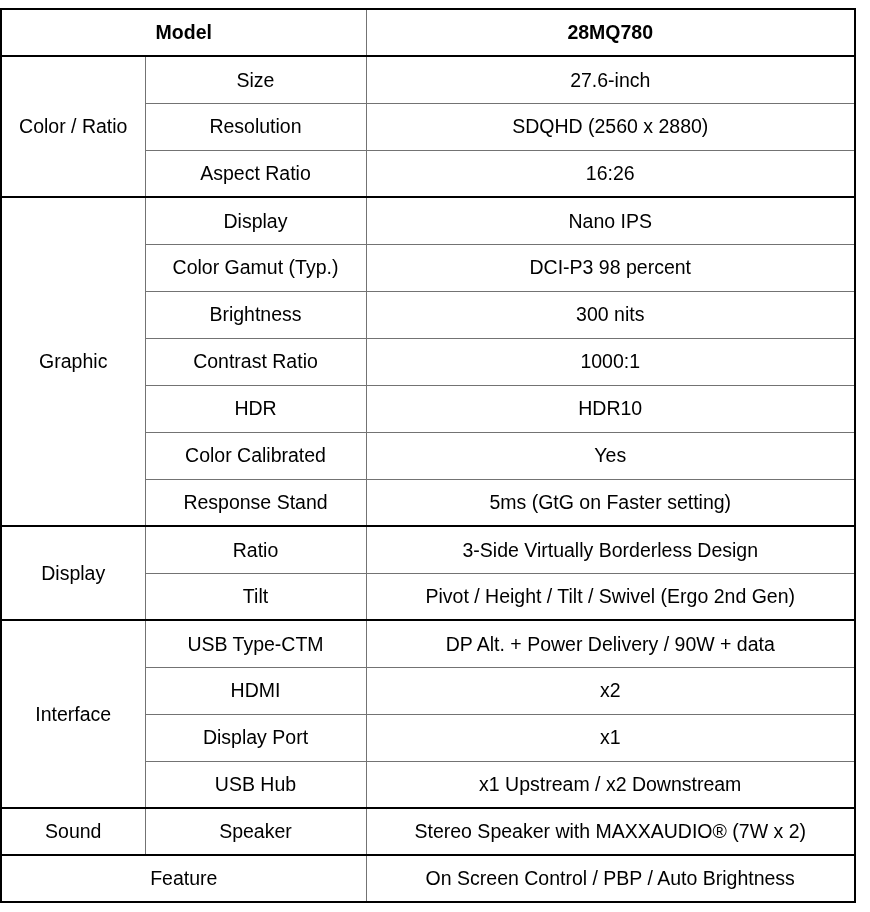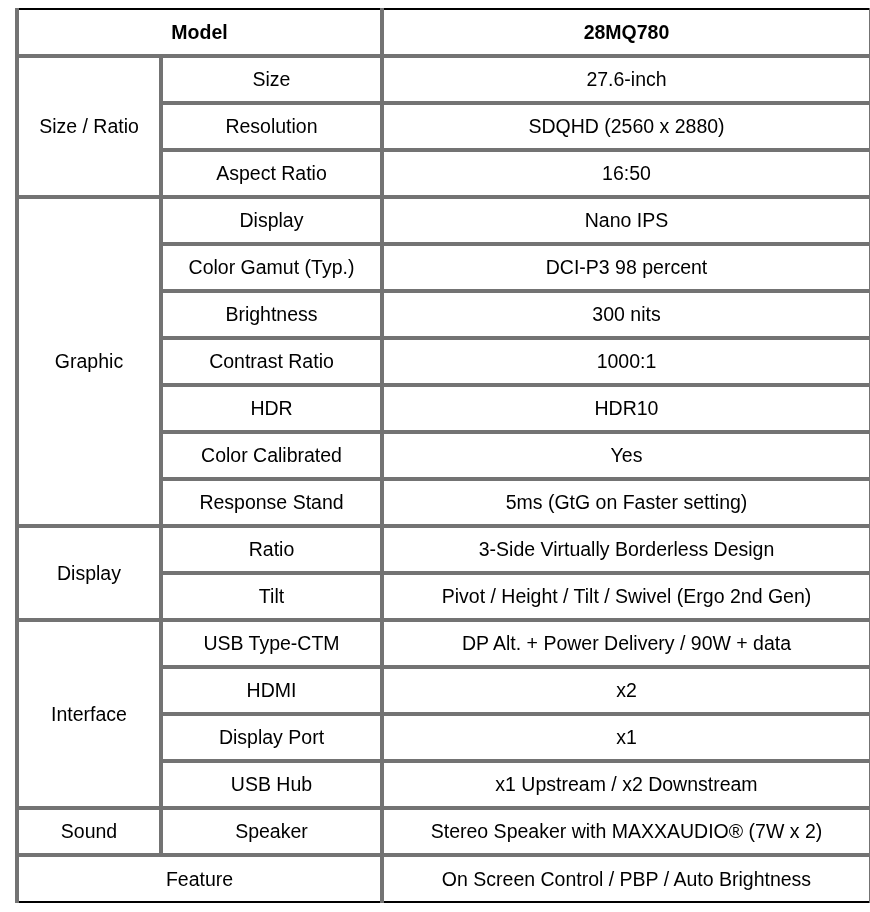--- a/index.html
+++ b/index.html
@@ -22,7 +22,7 @@
     height: 800px;
     background: #ffffff;
     box-sizing: border-box;
-    padding: 8px 8px 6px 15px;
+    padding: 8px 8px 6px 0;
   }
 
   table.spec-table {

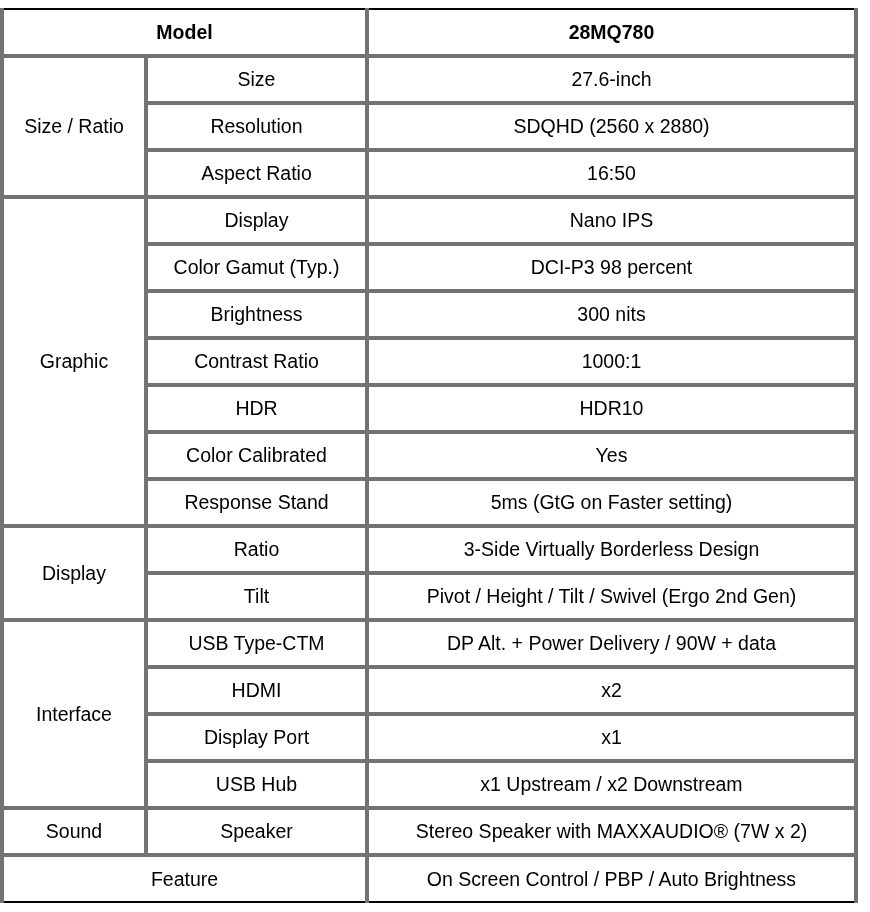--- a/index.html
+++ b/index.html
@@ -124,7 +124,7 @@
       </tr>
 
       <tr class="section-start">
-        <td class="cell-group" rowspan="3">Size / Ratio</td>
+        <td class="cell-group" rowspan="3">Color / Ratio</td>
         <td class="cell-item">Size</td>
         <td class="cell-value">27.6-inch</td>
       </tr>

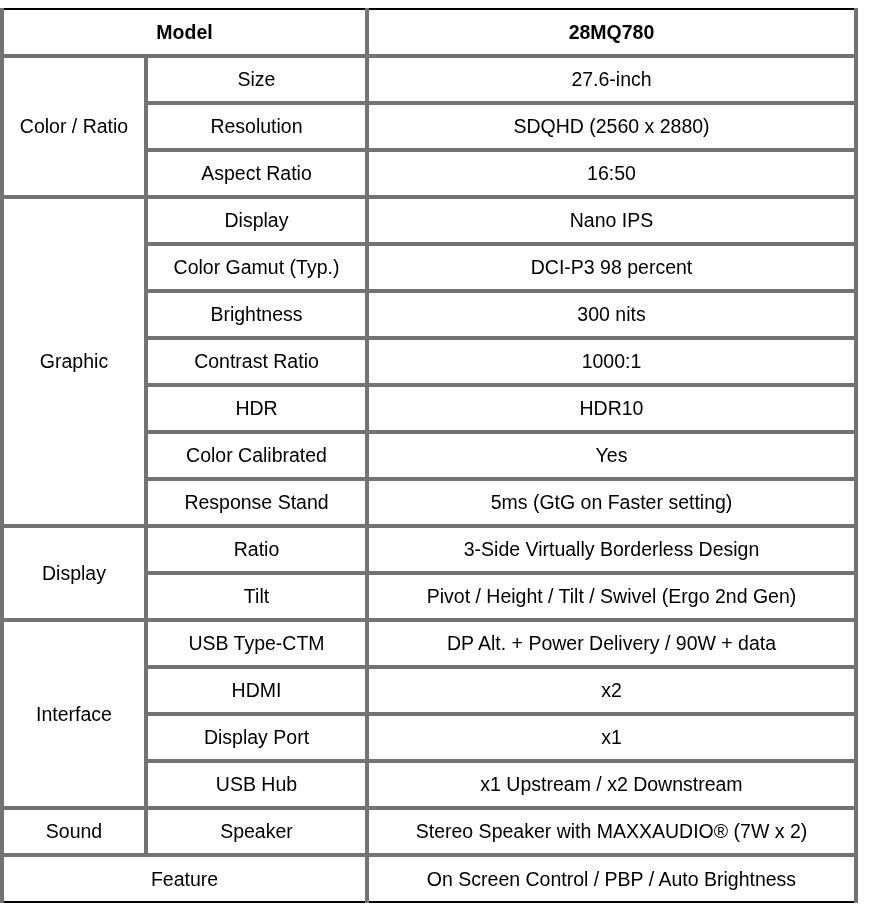--- a/index.html
+++ b/index.html
@@ -37,7 +37,7 @@
   table.spec-table col.col-value  { width: 489px; }
 
   table.spec-table td {
-    border: 4px solid #737373;
+    border: 1px solid #737373;
     text-align: center;
     vertical-align: middle;
     font-size: 19.5px;

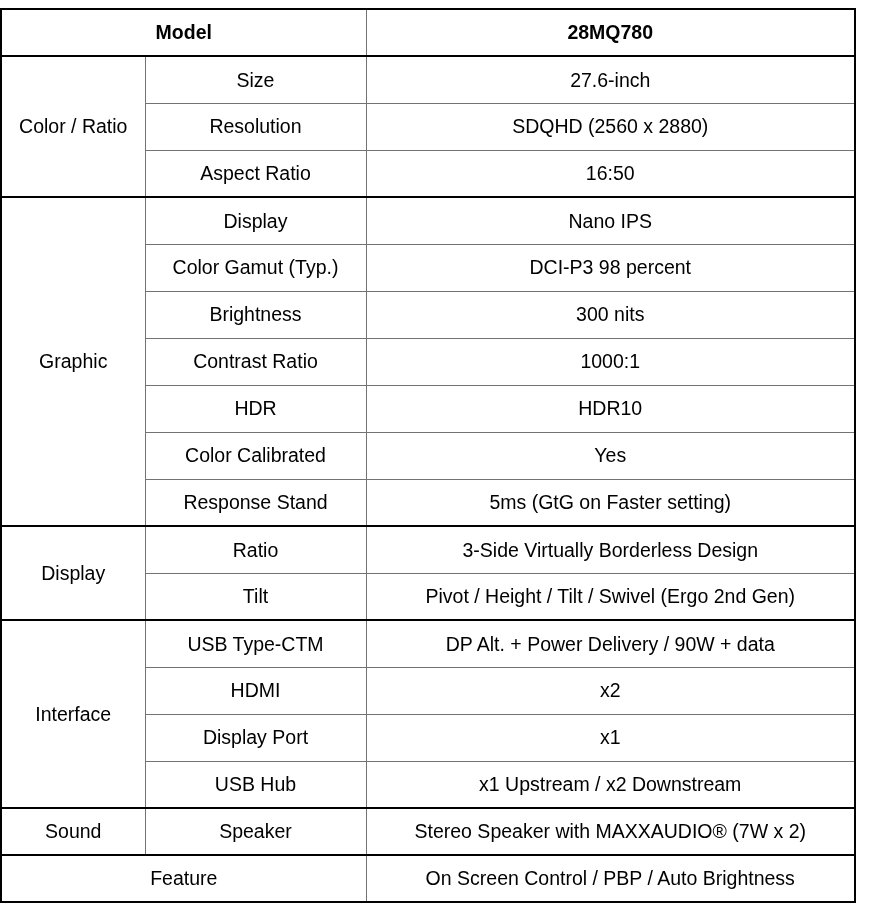--- a/index.html
+++ b/index.html
@@ -134,7 +134,7 @@
       </tr>
       <tr>
         <td class="cell-item">Aspect Ratio</td>
-        <td class="cell-value">16:50</td>
+        <td class="cell-value">16:26</td>
       </tr>
 
       <tr class="section-start">

